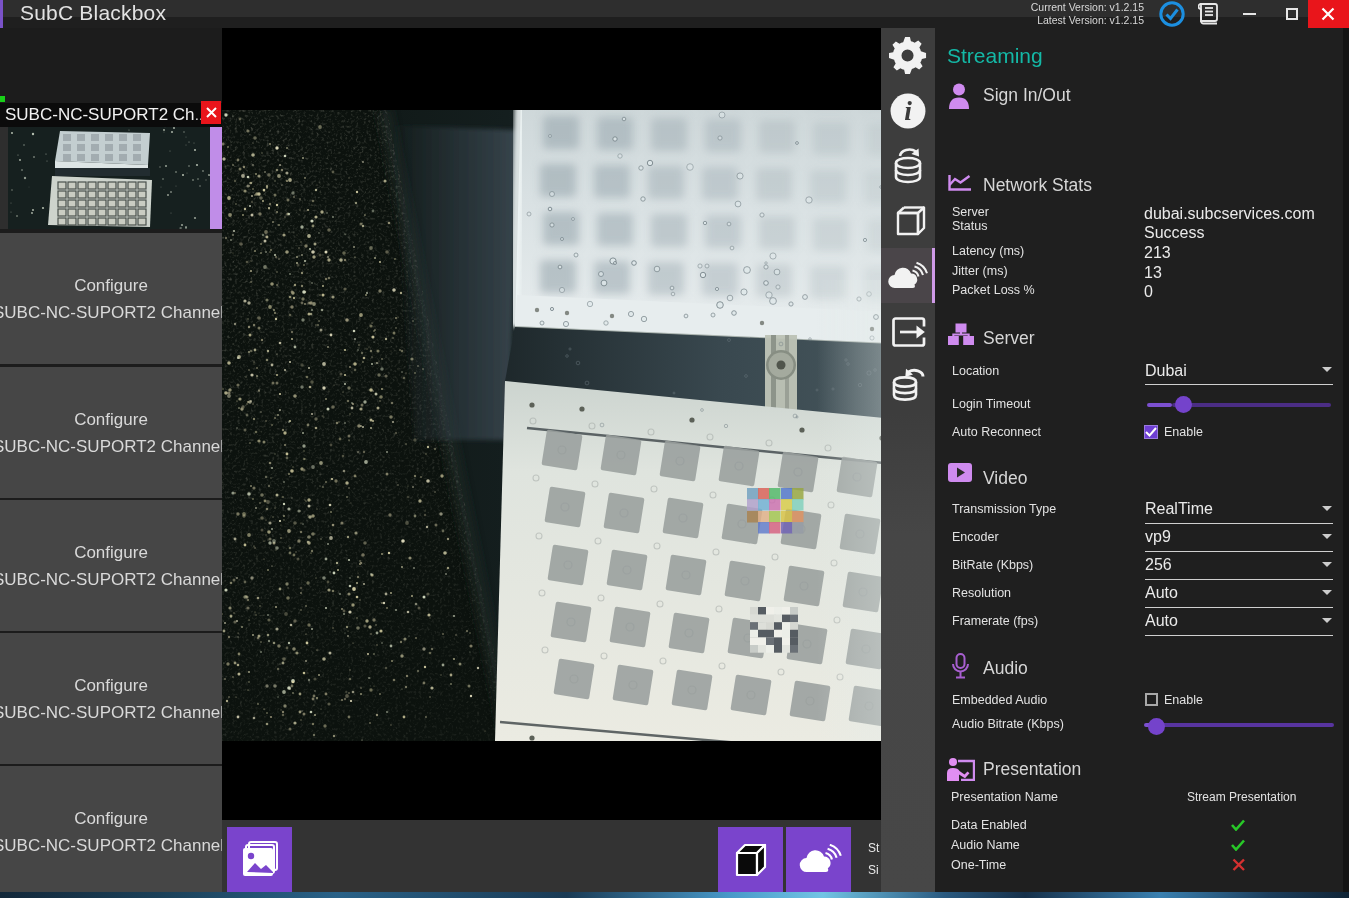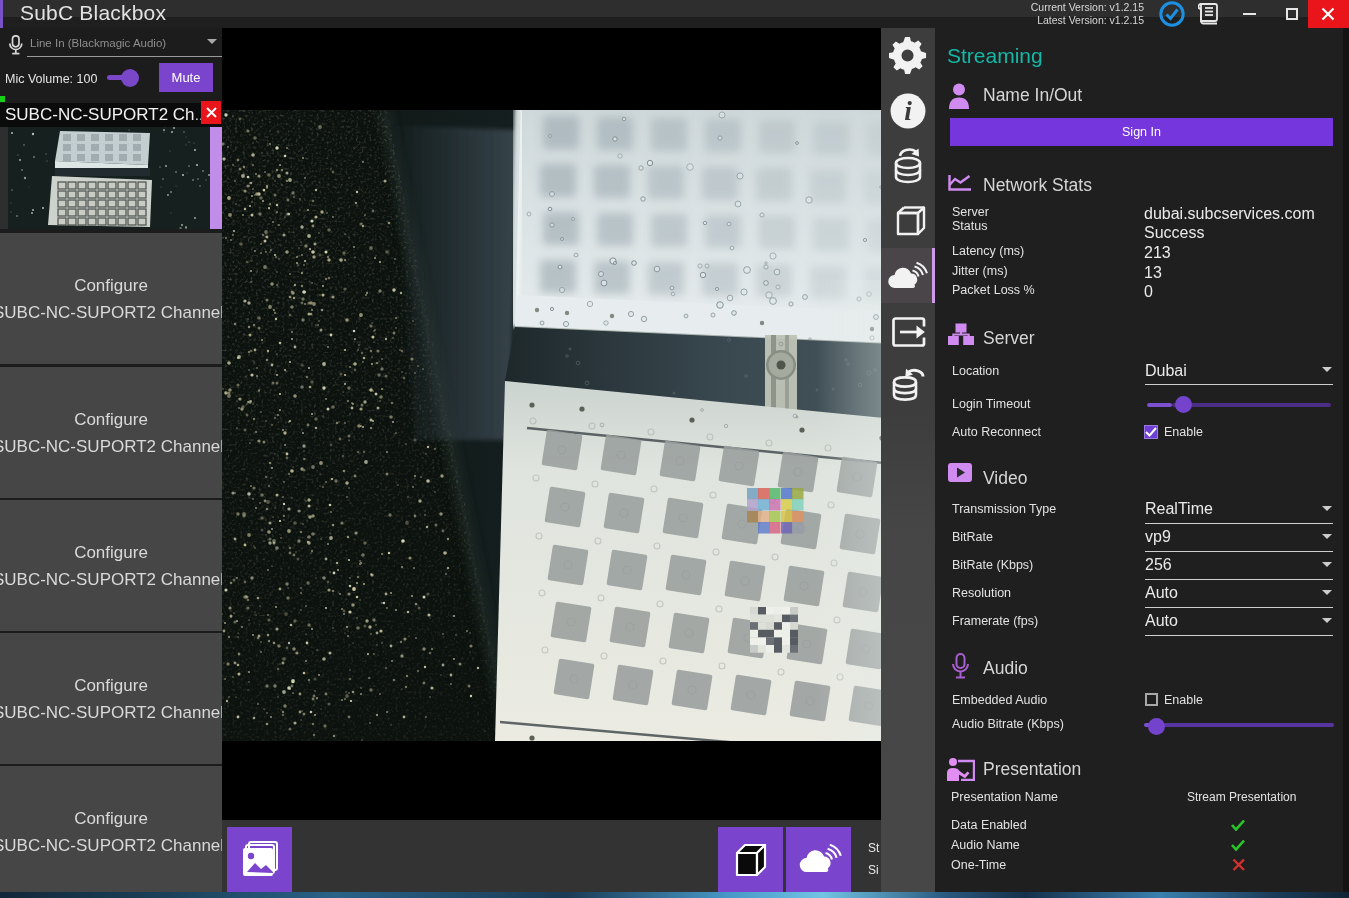--- a/index.html
+++ b/index.html
@@ -1443,23 +1443,6 @@
   </div>
 
   <div class="leftbase">
-    <div class="micpanel">
-      <svg width="14" height="20" viewBox="0 0 14 20" style="position:absolute;left:9px;top:7px">
-          <g stroke="#d8d8d8" stroke-width="1.7" fill="none">
-<rect x="3.5" y="0.8" width="6.5" height="11" rx="3.2"></rect>
-<path d="M0.8,8.5 a6,6 0 0 0 12,0"></path>
-<line x1="6.8" y1="15" x2="6.8" y2="18"></line>
-<line x1="3.2" y1="18.6" x2="10.4" y2="18.6"></line>
-</g>
-        </svg>
-        <div style="position:absolute;left:207px;top:11px;width:0;height:0;border-left:5px solid transparent;border-right:5px solid transparent;border-top:5px solid #a8a8a8;"></div>
-        <div style="position:absolute;left:107px;top:47px;width:31px;height:5px;border-radius:2.5px;background:#7a47c9;"></div>
-<div style="position:absolute;left:121px;top:41px;width:18px;height:18px;border-radius:50%;background:#7a47c9;"></div>
-        <div class="linein">Line In (Blackmagic Audio)</div>
-      <div class="lineinline"></div>
-      <div class="micvol">Mic Volume: 100</div>
-      <div class="mutebtn">Mute</div>
-    </div>
     <div class="greendot"></div>
     <div class="chanhead">SUBC-NC-SUPORT2 Ch<span style="font-size:13px">…</span></div>
     <div class="thumbrow">

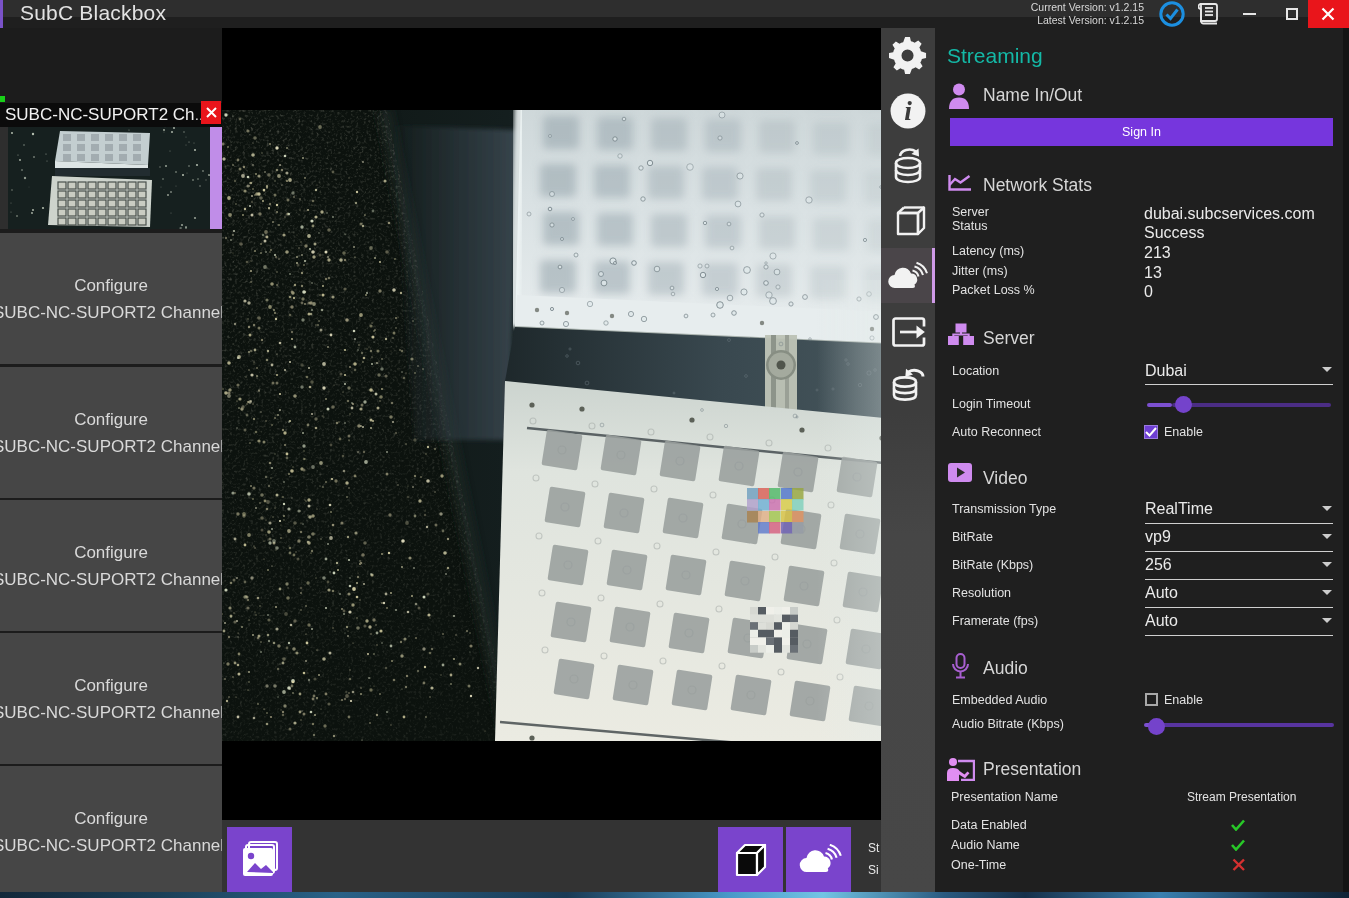--- a/index.html
+++ b/index.html
@@ -1685,7 +1685,7 @@
         <circle cx="10" cy="6.5" r="6" fill="#cf8bef"></circle>
         <path d="M0,26 q0,-11.5 10,-11.5 q10,0 10,11.5 Z" fill="#cf8bef"></path>
       </svg>
-      <div class="rp h2" style="left:48px; top:57px;">Name In/Out</div>
+      <div class="rp h2" style="left:48px; top:57px;">Sign In/Out</div>
     <div class="signin">Sign In</div>
 
     <svg width="24" height="17" viewBox="0 0 24 17" style="position:absolute;left:13px;top:146px">

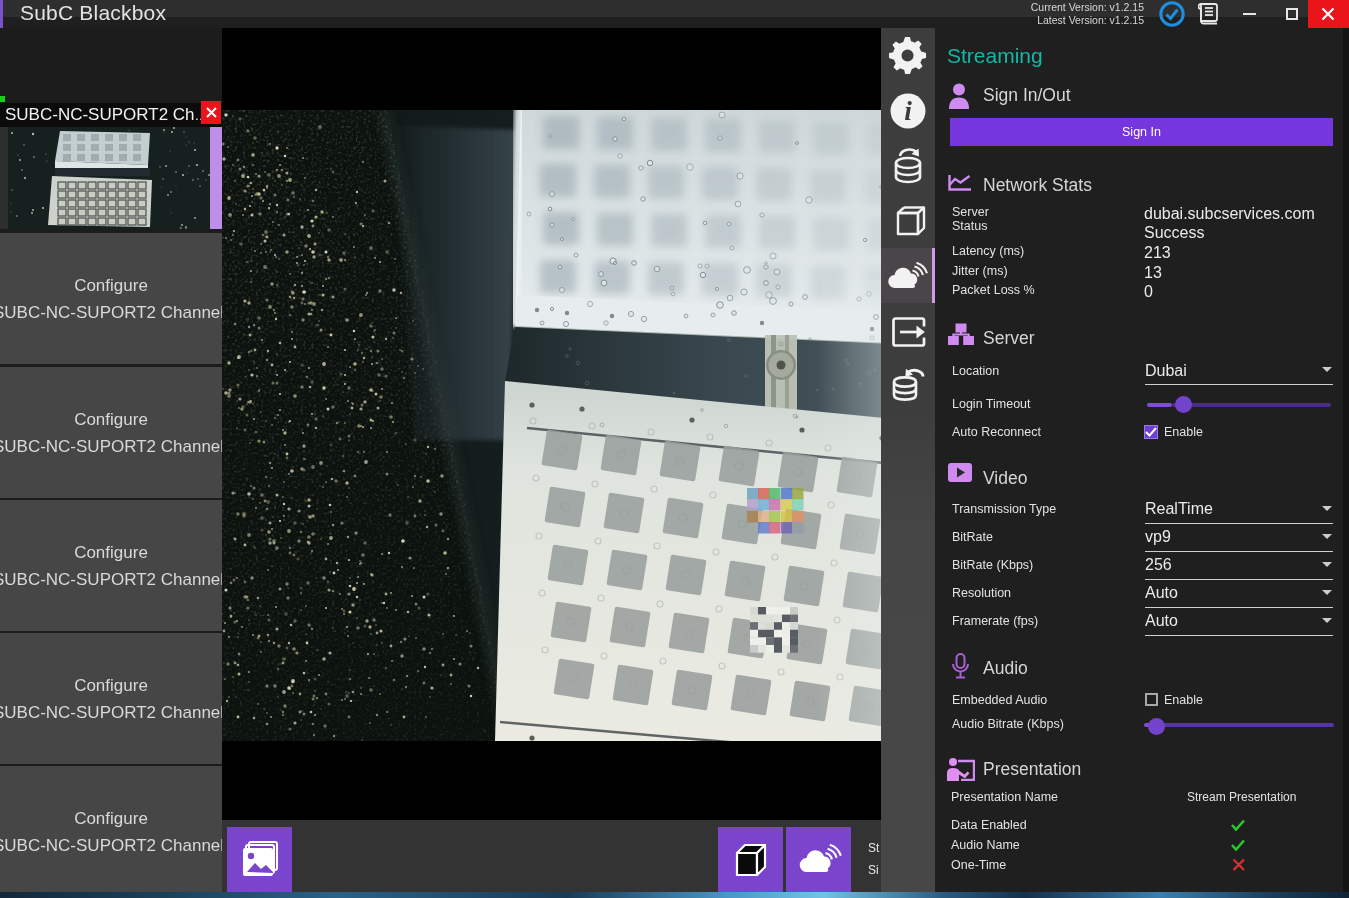--- a/index.html
+++ b/index.html
@@ -1686,7 +1686,6 @@
         <path d="M0,26 q0,-11.5 10,-11.5 q10,0 10,11.5 Z" fill="#cf8bef"></path>
       </svg>
       <div class="rp h2" style="left:48px; top:57px;">Sign In/Out</div>
-    <div class="signin">Sign In</div>
 
     <svg width="24" height="17" viewBox="0 0 24 17" style="position:absolute;left:13px;top:146px">
         <g fill="none" stroke="#cf8bef" stroke-width="2.4">

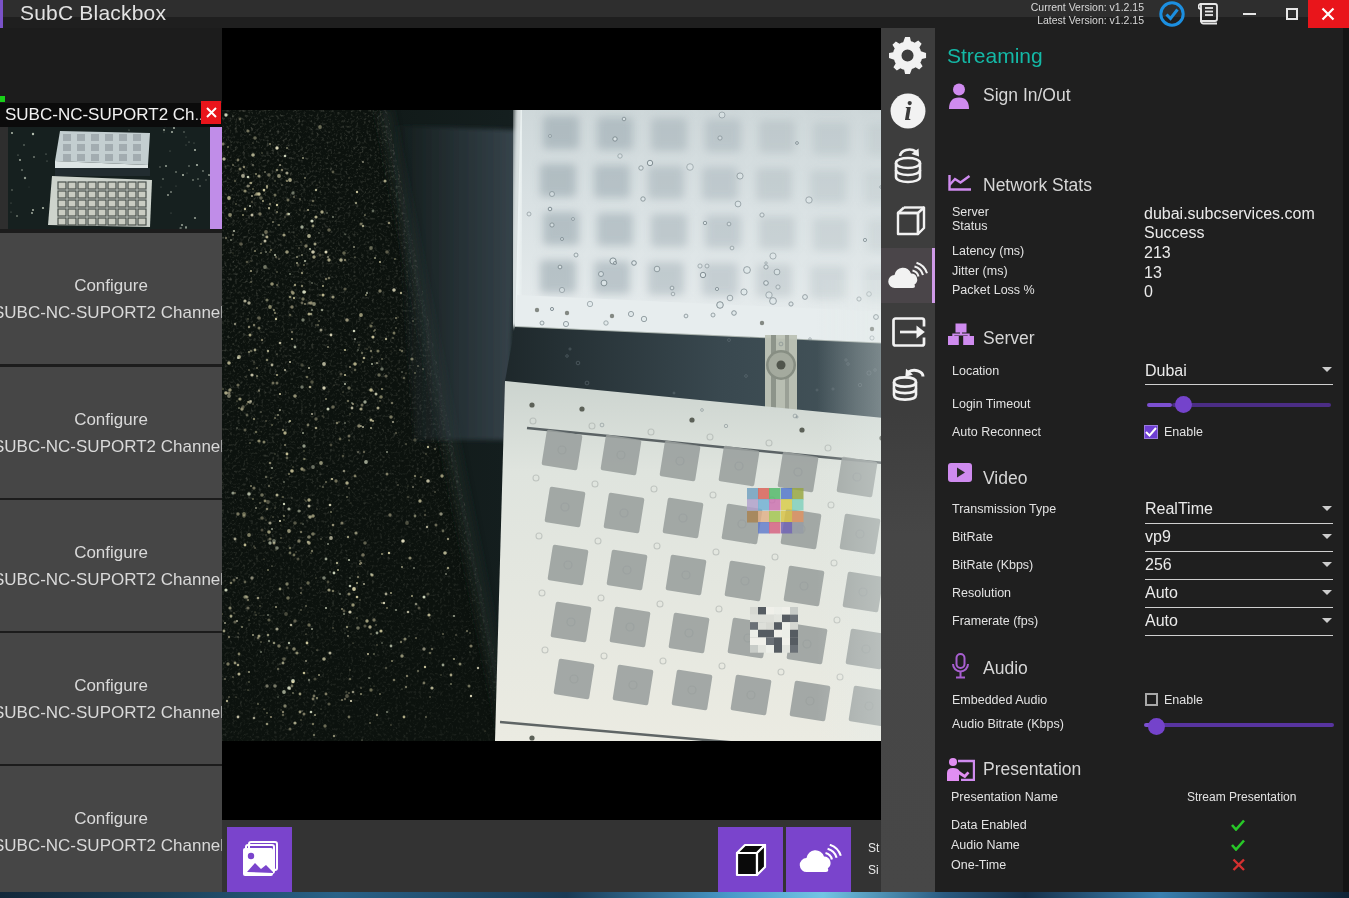--- a/index.html
+++ b/index.html
@@ -1738,7 +1738,7 @@
       <div class="rp val" style="left:210px; top:472px;">RealTime</div>
     <div class="ddline" style="top:495px;"></div>
       <div class="ddarrow" style="left:387px; top:478px;"></div>
-    <div class="rp lbl" style="left:17px; top:502px;">BitRate</div>
+    <div class="rp lbl" style="left:17px; top:502px;">Encoder</div>
       <div class="rp val" style="left:210px; top:500px;">vp9</div>
     <div class="ddline" style="top:523px;"></div>
       <div class="ddarrow" style="left:387px; top:506px;"></div>

